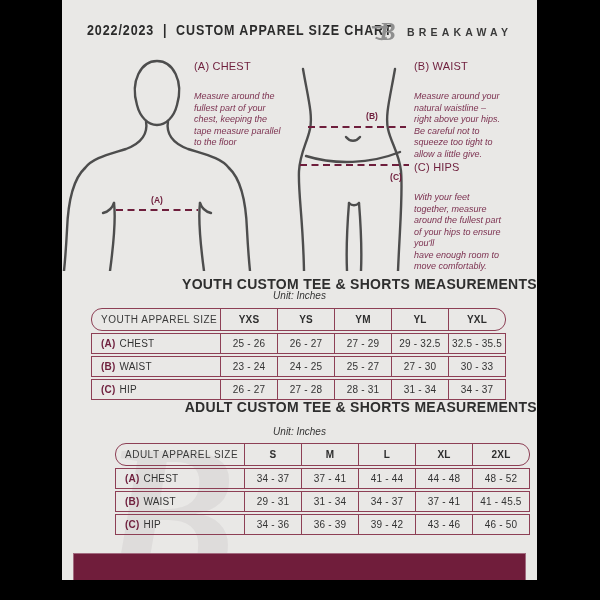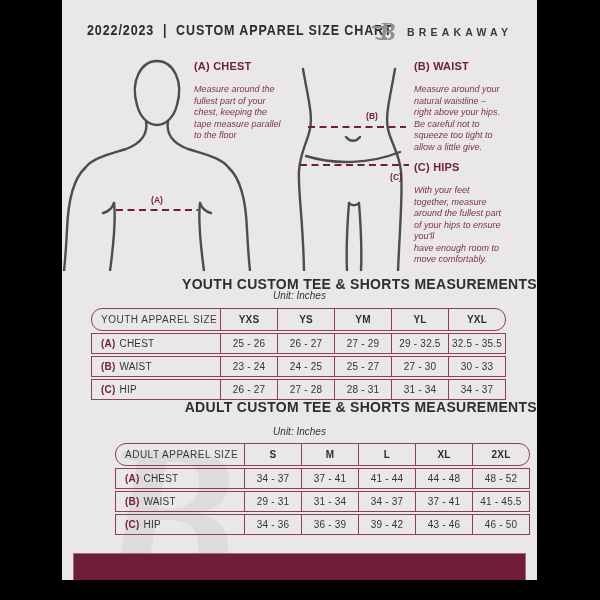--- a/index.html
+++ b/index.html
@@ -19,7 +19,7 @@
   #g-chest{left:132px;top:60px;}
   #g-waist{left:352px;top:60px;}
   #g-hips{left:352px;top:161px;}
-  .g-head{font-size:11px;font-weight:700;letter-spacing:.2px;color:var(--maroon,#6e1e3c);}
+  .g-head{font-size:11px;font-weight:400;letter-spacing:.2px;color:var(--maroon,#6e1e3c);}
   .g-body{margin-top:12px;font-size:9px;font-style:italic;line-height:1.28;
     color:var(--body_maroon,#7c3150);white-space:pre-line;}
 

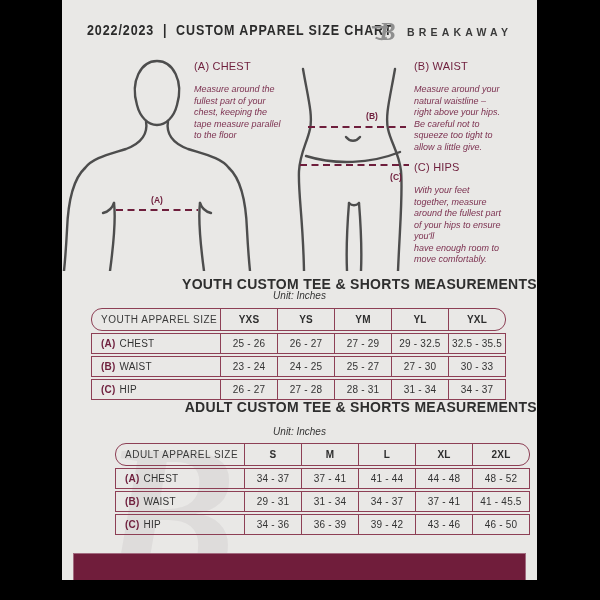--- a/index.html
+++ b/index.html
@@ -20,7 +20,7 @@
   #g-waist{left:352px;top:60px;}
   #g-hips{left:352px;top:161px;}
   .g-head{font-size:11px;font-weight:400;letter-spacing:.2px;color:var(--maroon,#6e1e3c);}
-  .g-body{margin-top:12px;font-size:9px;font-style:italic;line-height:1.28;
+  .g-body{margin-top:19px;font-size:9px;font-style:italic;line-height:1.28;
     color:var(--body_maroon,#7c3150);white-space:pre-line;}
 
   .figure{position:absolute;z-index:0;}

